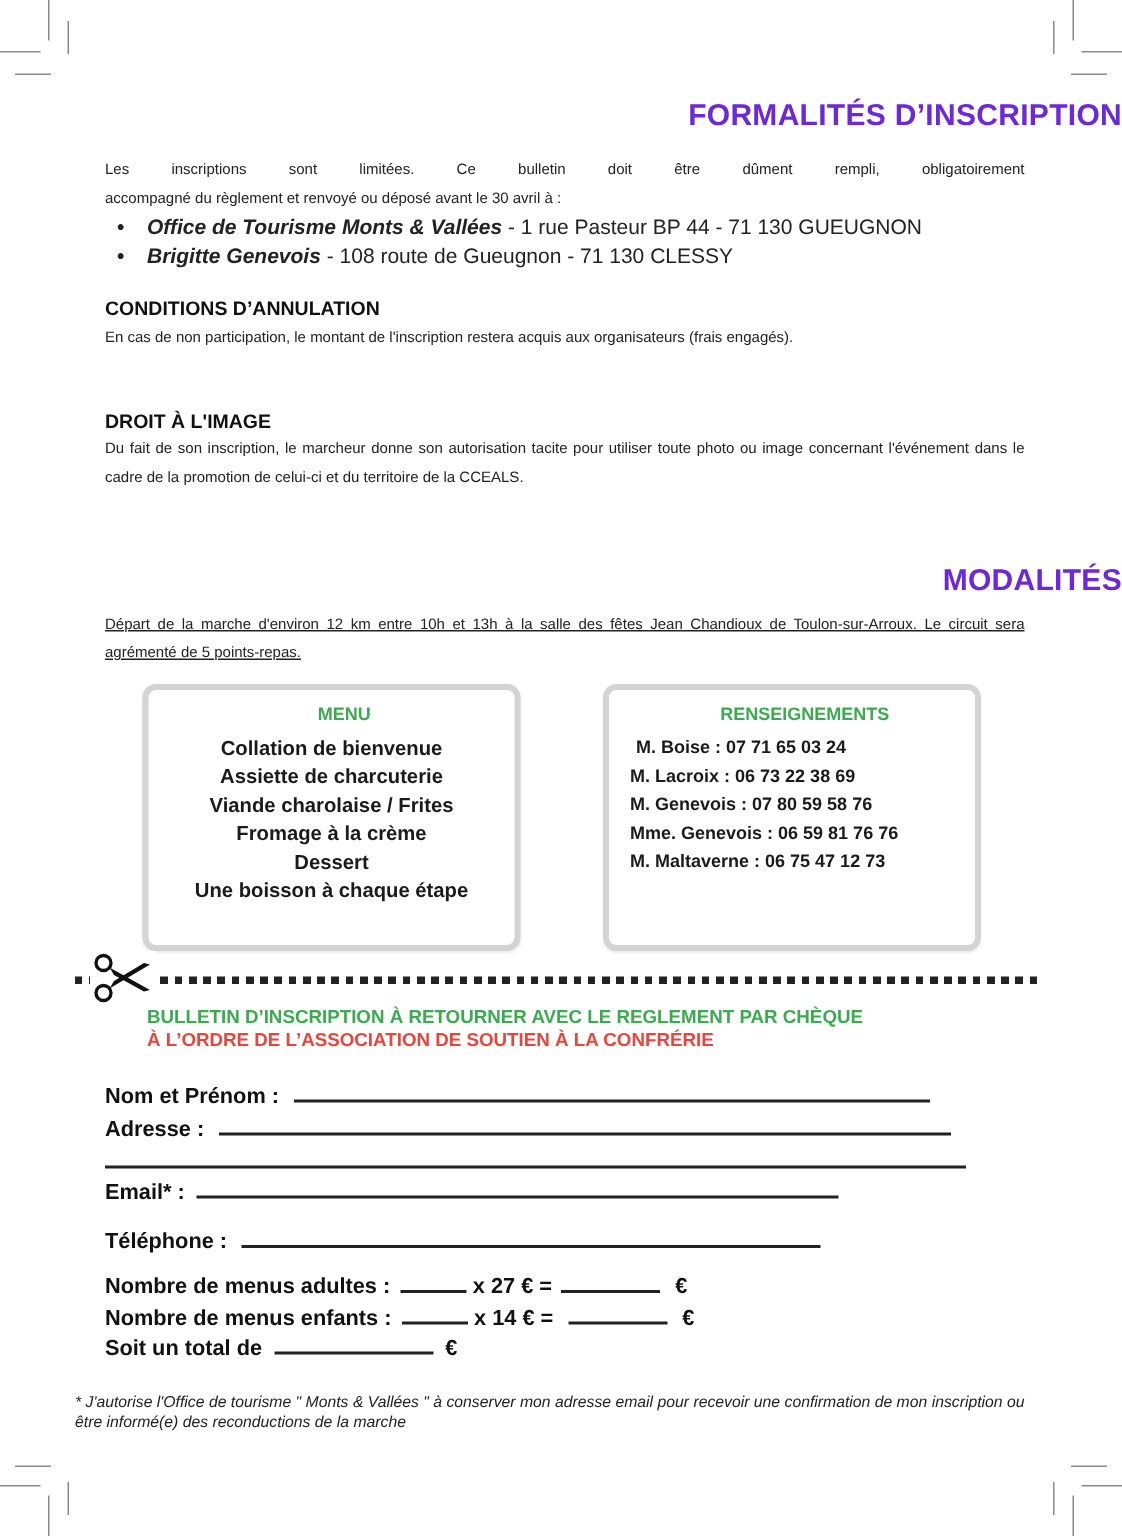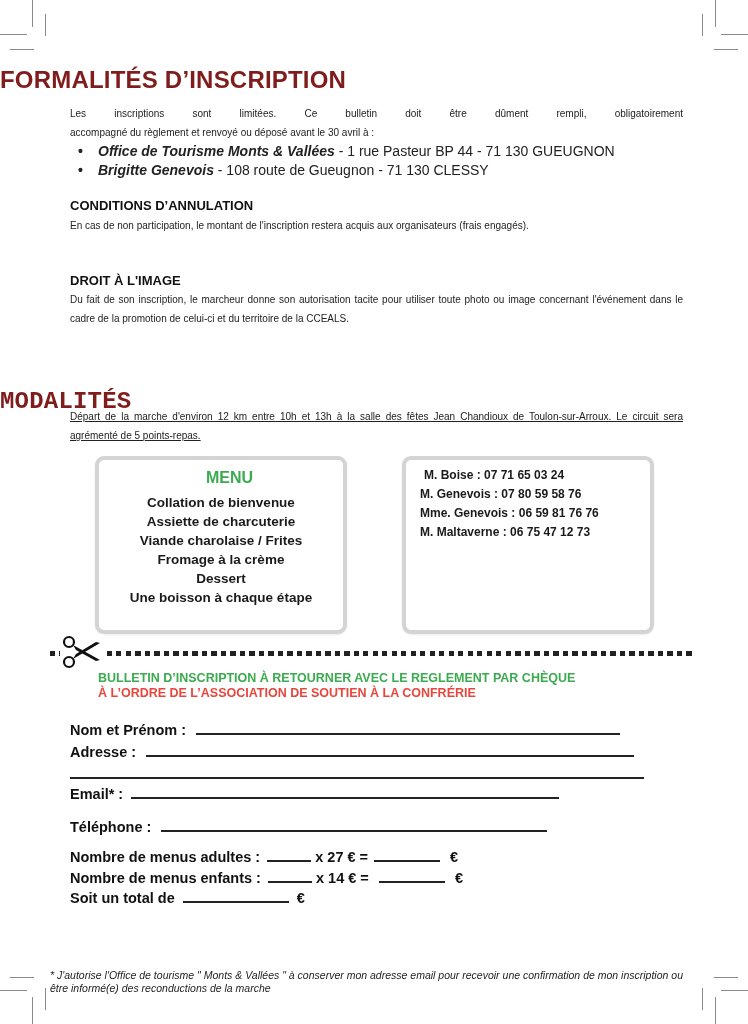--- a/index.html
+++ b/index.html
@@ -9,8 +9,8 @@
     }
     .crop { position: absolute; background: #8a8a8a; }
     .h1 {
-      position: absolute; left: 0; width: 748px; text-align: left;
-      color: #7f1d1d; font-weight: bold; font-size: 24px; letter-spacing: 0.2px;
+      position: absolute; left: 0; width: 748px; text-align: right;
+      color: #6d28d9; font-weight: bold; font-size: 20px; letter-spacing: 0.2px;
     }
     .para {
       position: absolute; left: 70px; width: 613px;

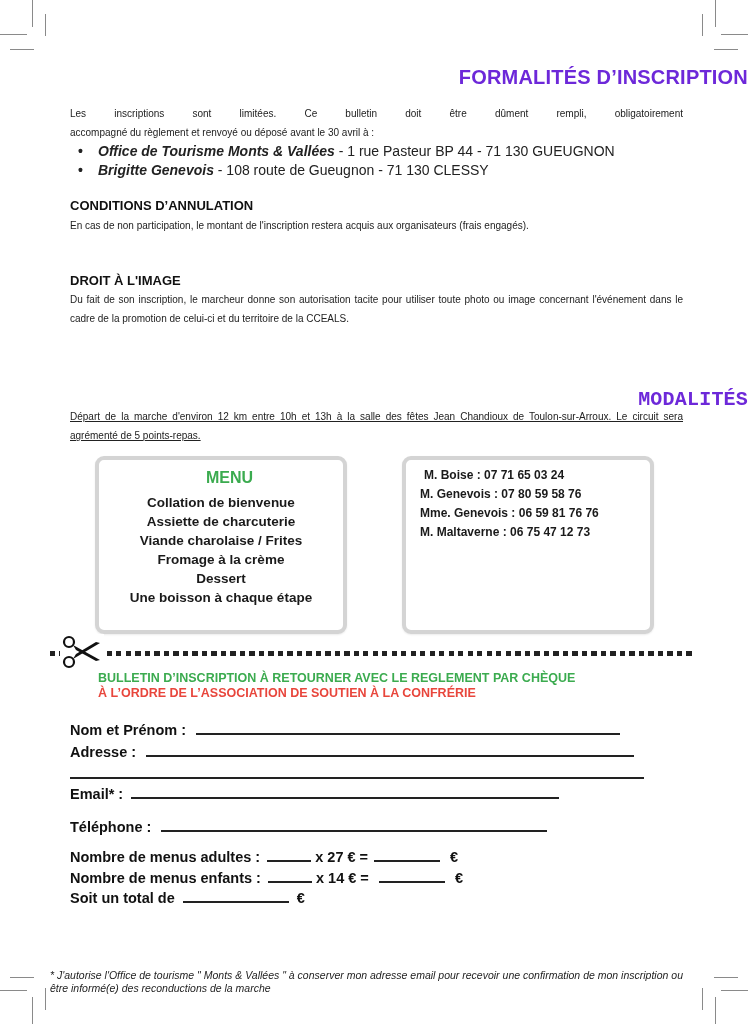--- a/index.html
+++ b/index.html
@@ -74,7 +74,7 @@
 <div class="sub-h" style="top:273px;">DROIT À L'IMAGE</div>
 <div class="para" style="top:290px;">Du fait de son inscription, le marcheur donne son autorisation tacite pour utiliser toute photo ou image concernant l'événement dans le cadre de la promotion de celui-ci et du territoire de la CCEALS.</div>
 
-<div class="h1" style="top:388px;font-family:Liberation Mono, monospace;">MODALITÉS</div>
+<div class="h1" style="top:376px;">MODALITÉS</div>
 <div class="para" style="top:407px;text-decoration:underline;">Départ de la marche d'environ 12 km entre 10h et 13h à la salle des fêtes Jean Chandioux de Toulon-sur-Arroux. Le circuit sera agrémenté de 5 points-repas.</div>
 
 <div class="box" style="left:95px;width:244px;">

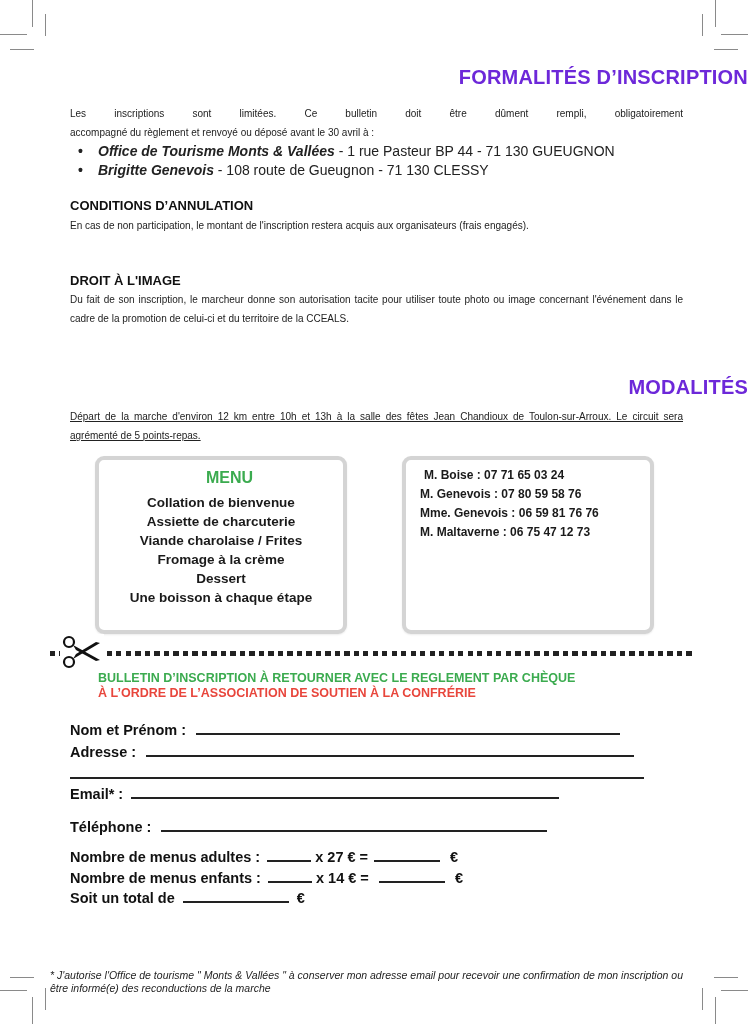--- a/index.html
+++ b/index.html
@@ -26,7 +26,7 @@
       border: 4px solid #d4d4d4; border-radius: 9px; background: #fff;
       box-shadow: 0 1px 2px rgba(0,0,0,0.08);
     }
-    .box .title { text-align: center; color: #3bab4f; font-weight: bold; font-size: 16px; margin-top: 9px; padding-left: 17px; }
+    .box .title { text-align: center; color: #3bab4f; font-weight: bold; font-size: 12px; margin-top: 9px; padding-left: 17px; }
     .menu-list { text-align: center; font-weight: bold; font-size: 13.5px; line-height: 19px; margin-top: 6px; color: #1a1a1a; }
     .contact-list { font-weight: bold; font-size: 12px; line-height: 19px; margin-top: 6px; padding-left: 14px; color: #1a1a1a; }
     .dotrow { position: absolute; top: 651px; left: 50px; width: 646px; height: 5px;

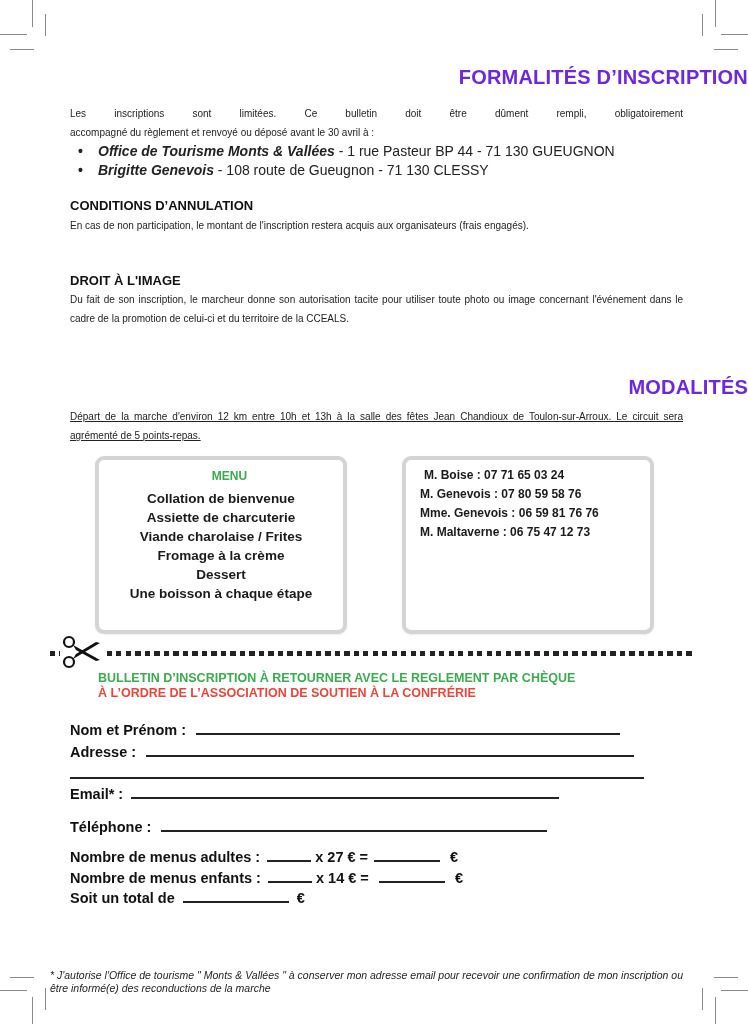--- a/index.html
+++ b/index.html
@@ -90,6 +90,7 @@
 </div>
 
 <div class="box" style="left:402px;width:244px;">
+  <div class="title">RENSEIGNEMENTS</div>
   <div class="contact-list">
     <div style="padding-left:4px;"><span>M. Boise</span> : <span>07 71 65 03 24</span></div>
     <div><span>M. Genevois</span> : <span>07 80 59 58 76</span></div>

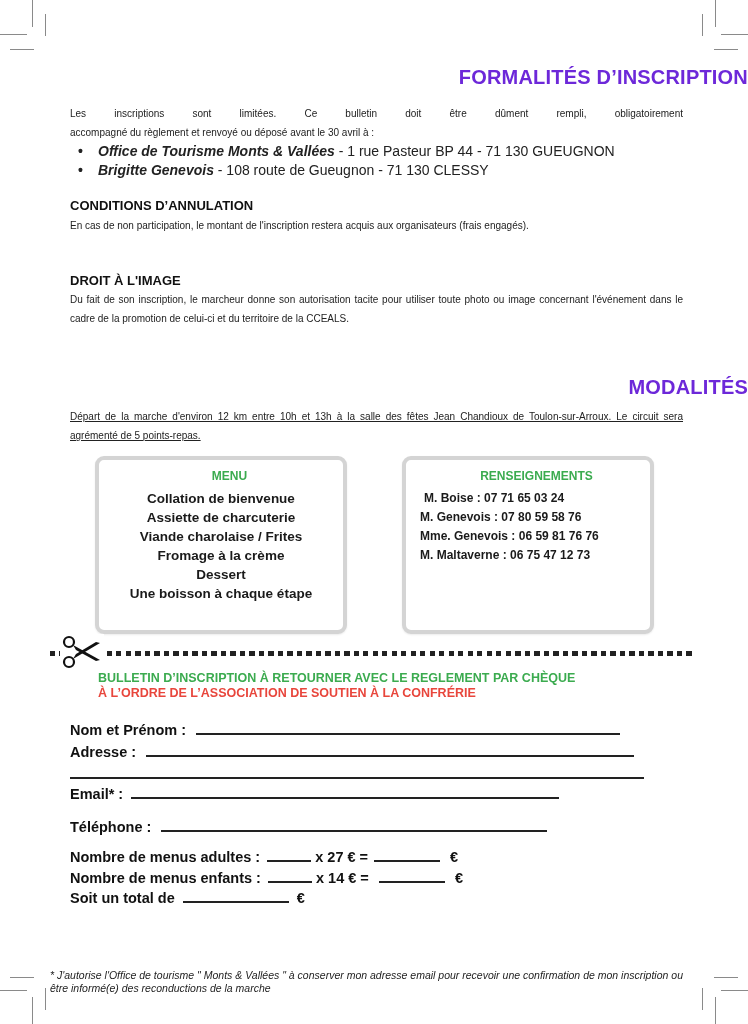--- a/index.html
+++ b/index.html
@@ -93,6 +93,7 @@
   <div class="title">RENSEIGNEMENTS</div>
   <div class="contact-list">
     <div style="padding-left:4px;"><span>M. Boise</span> : <span>07 71 65 03 24</span></div>
+    <div><span>M. Lacroix</span> : <span>06 73 22 38 69</span></div>
     <div><span>M. Genevois</span> : <span>07 80 59 58 76</span></div>
     <div><span>Mme. Genevois</span> : <span>06 59 81 76 76</span></div>
     <div><span>M. Maltaverne</span> : <span>06 75 47 12 73</span></div>

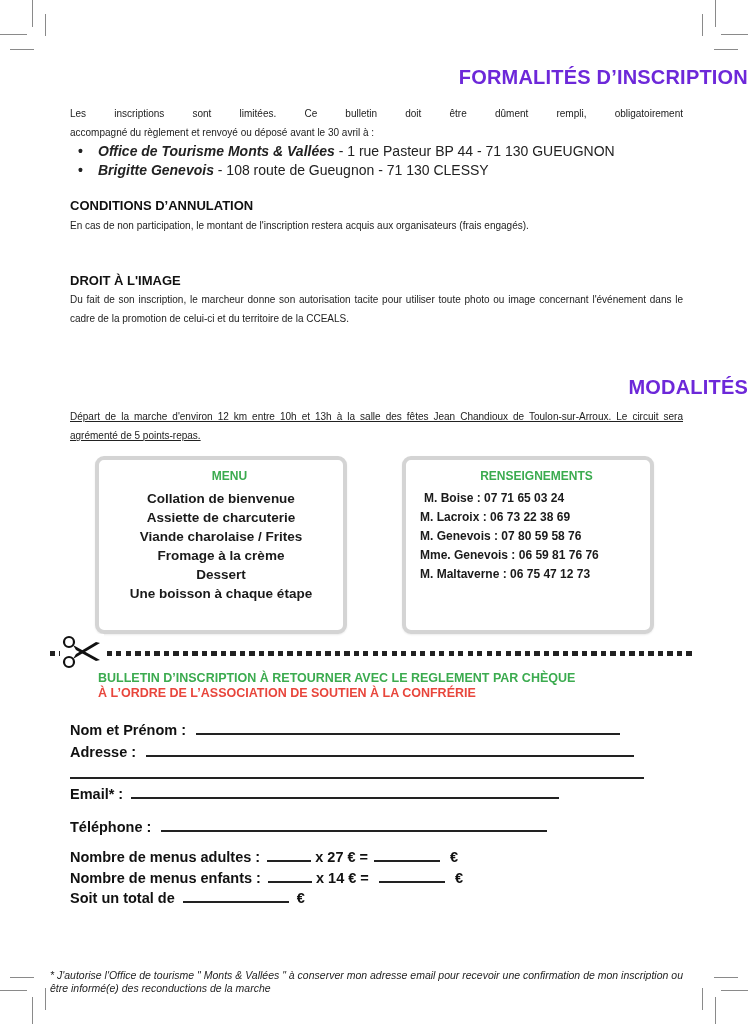--- a/index.html
+++ b/index.html
@@ -36,7 +36,7 @@
     .cut-title { position: absolute; left: 70px; font-weight: bold; font-size: 12.5px; margin-left: 28px; }
     .form-row { position: absolute; left: 70px; font-weight: bold; font-size: 14.5px; color: #111; white-space: nowrap; }
     .uline { display: inline-block; border-bottom: 2px solid #222; height: 12px; vertical-align: baseline; }
-    .note { position: absolute; left: 50px; width: 633px; font-style: italic; font-size: 10.5px; line-height: 13px; color: #222; text-align: justify; margin-top: 40px; }
+    .note { position: absolute; left: 50px; width: 633px; font-style: italic; font-size: 10.5px; line-height: 13px; color: #222; text-align: justify; }
   </style>
 </head>
 <body>

